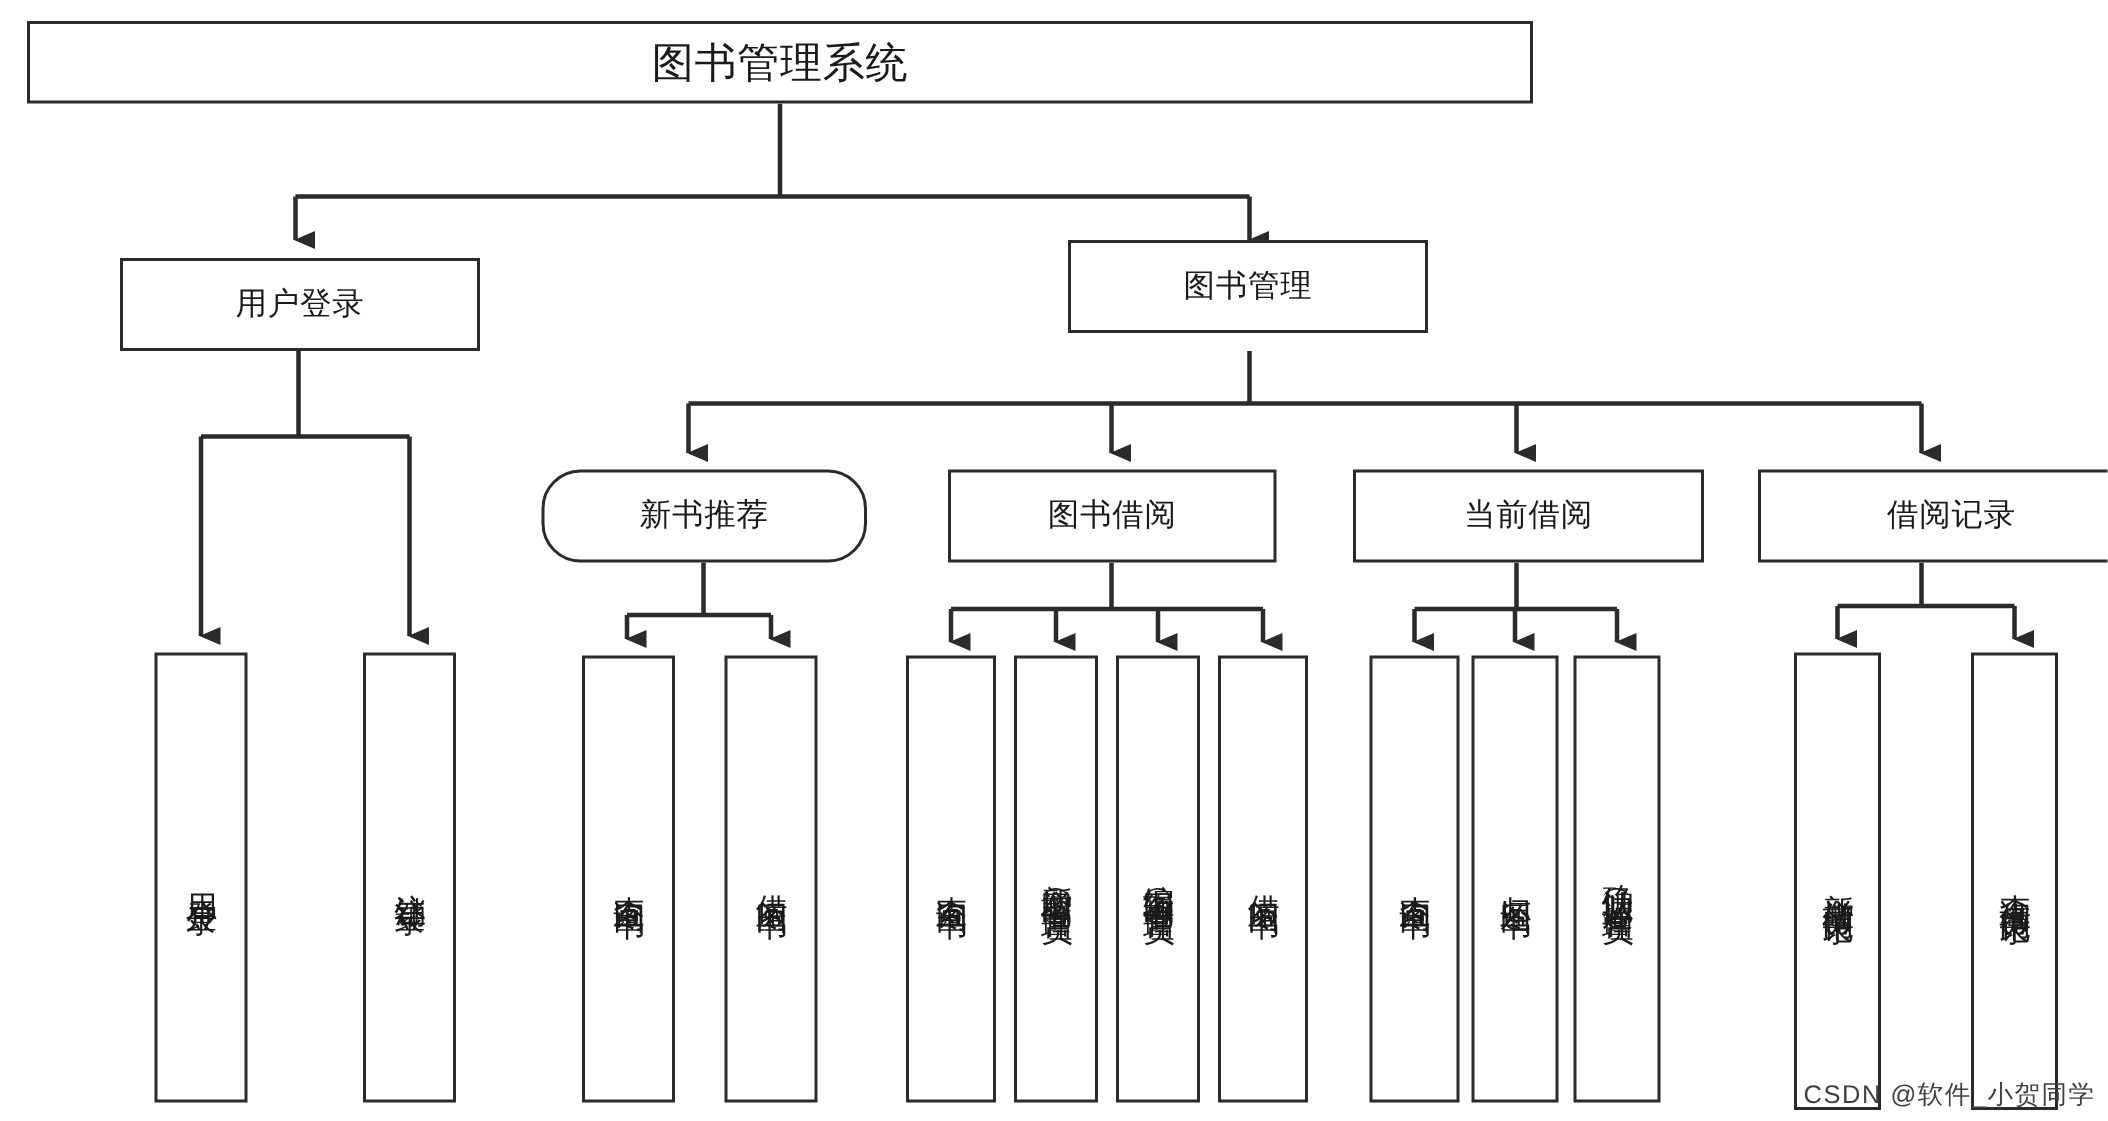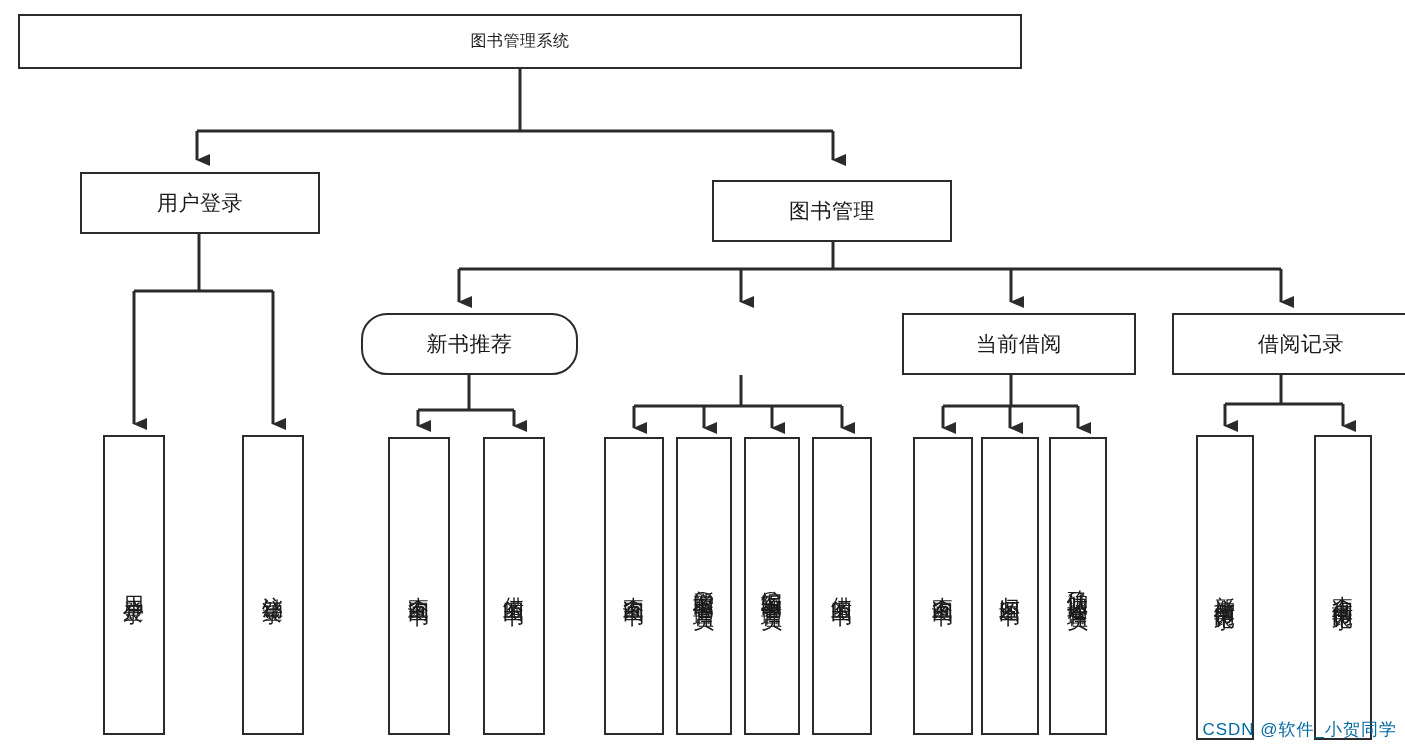--- a/index.html
+++ b/index.html
@@ -41,7 +41,7 @@
     font-size: 21px;
   }
   .node.root .node-label {
-    font-size: 16px;
+    font-size: 28px;
   }
   
   .node.vert {

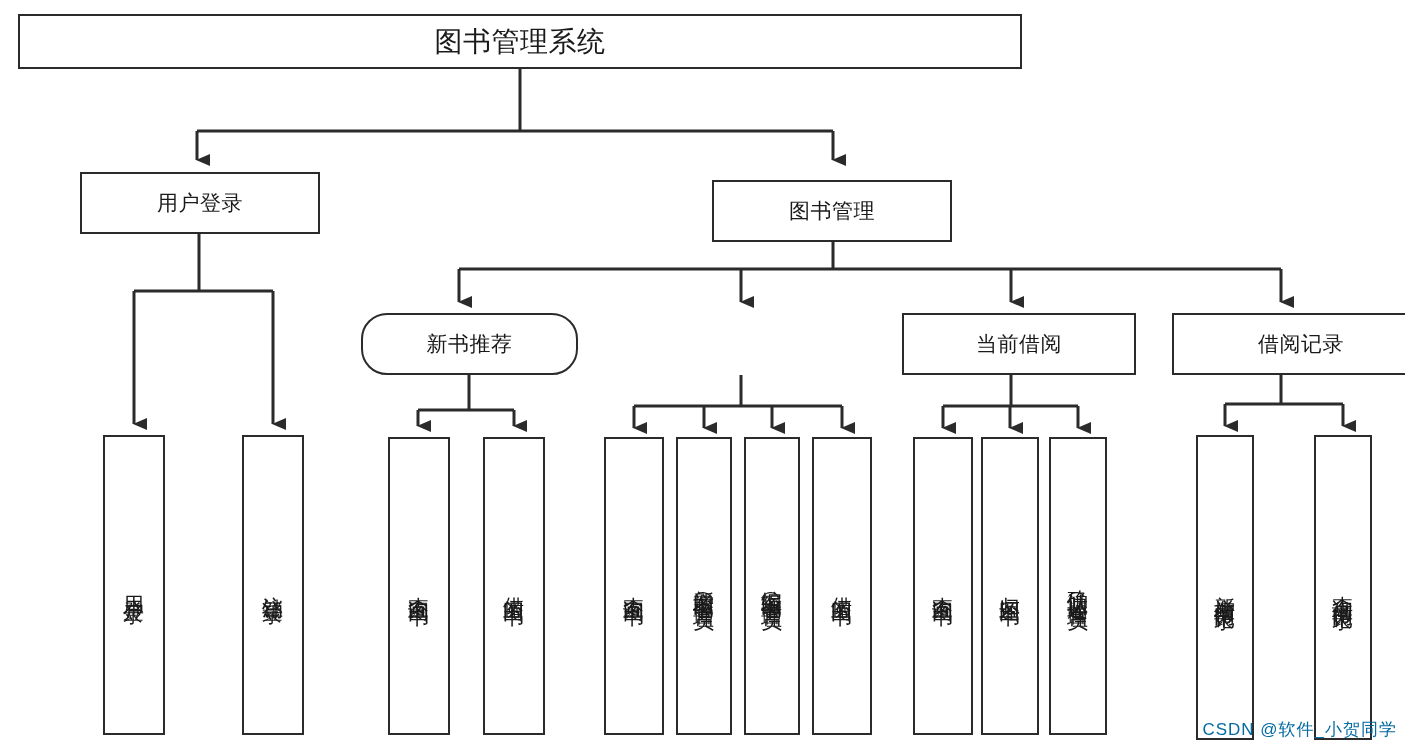--- a/index.html
+++ b/index.html
@@ -137,7 +137,7 @@
   <div class="node horiz" style="left:80px; top:172px; width:240px; height:62px;">
     <span class="node-label">用户登录</span>
   </div>
-  <div class="node horiz" style="left:712px; top:180px; width:240px; height:62px;">
+  <div class="node horiz" style="left:712px; top:160px; width:240px; height:62px;">
     <span class="node-label">图书管理</span>
   </div>
 

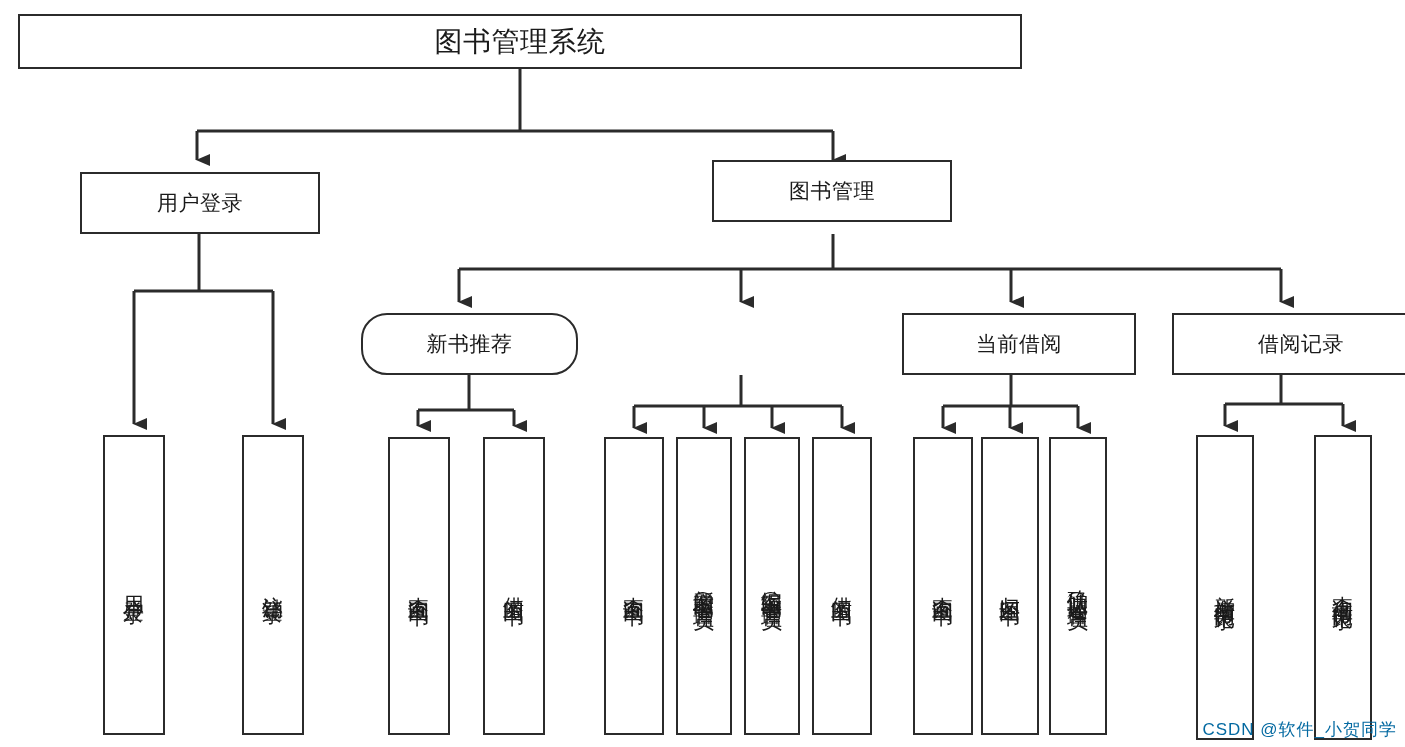--- a/index.html
+++ b/index.html
@@ -144,6 +144,9 @@
   <div class="node horiz" style="left:361px; top:313px; width:217px; height:62px;border-radius:26px;">
     <span class="node-label">新书推荐</span>
   </div>
+  <div class="node horiz" style="left:632px; top:313px; width:219px; height:62px;">
+    <span class="node-label">图书借阅</span>
+  </div>
   <div class="node horiz" style="left:902px; top:313px; width:234px; height:62px;">
     <span class="node-label">当前借阅</span>
   </div>

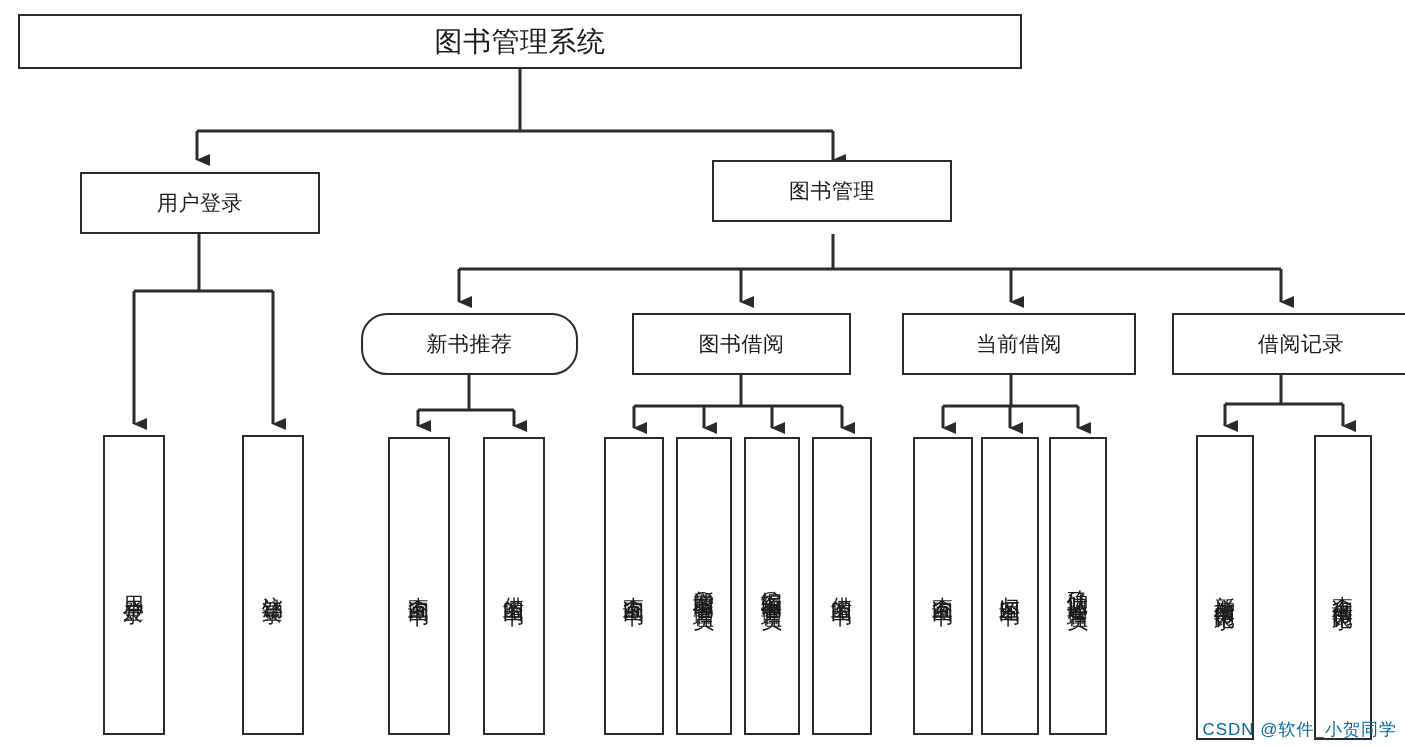--- a/index.html
+++ b/index.html
@@ -69,7 +69,7 @@
     right: 8px;
     bottom: 6px;
     font-size: 17px;
-    color: #0369a1;
+    color: #404040;
     letter-spacing: 1px;
     white-space: nowrap;
     user-select: none;

